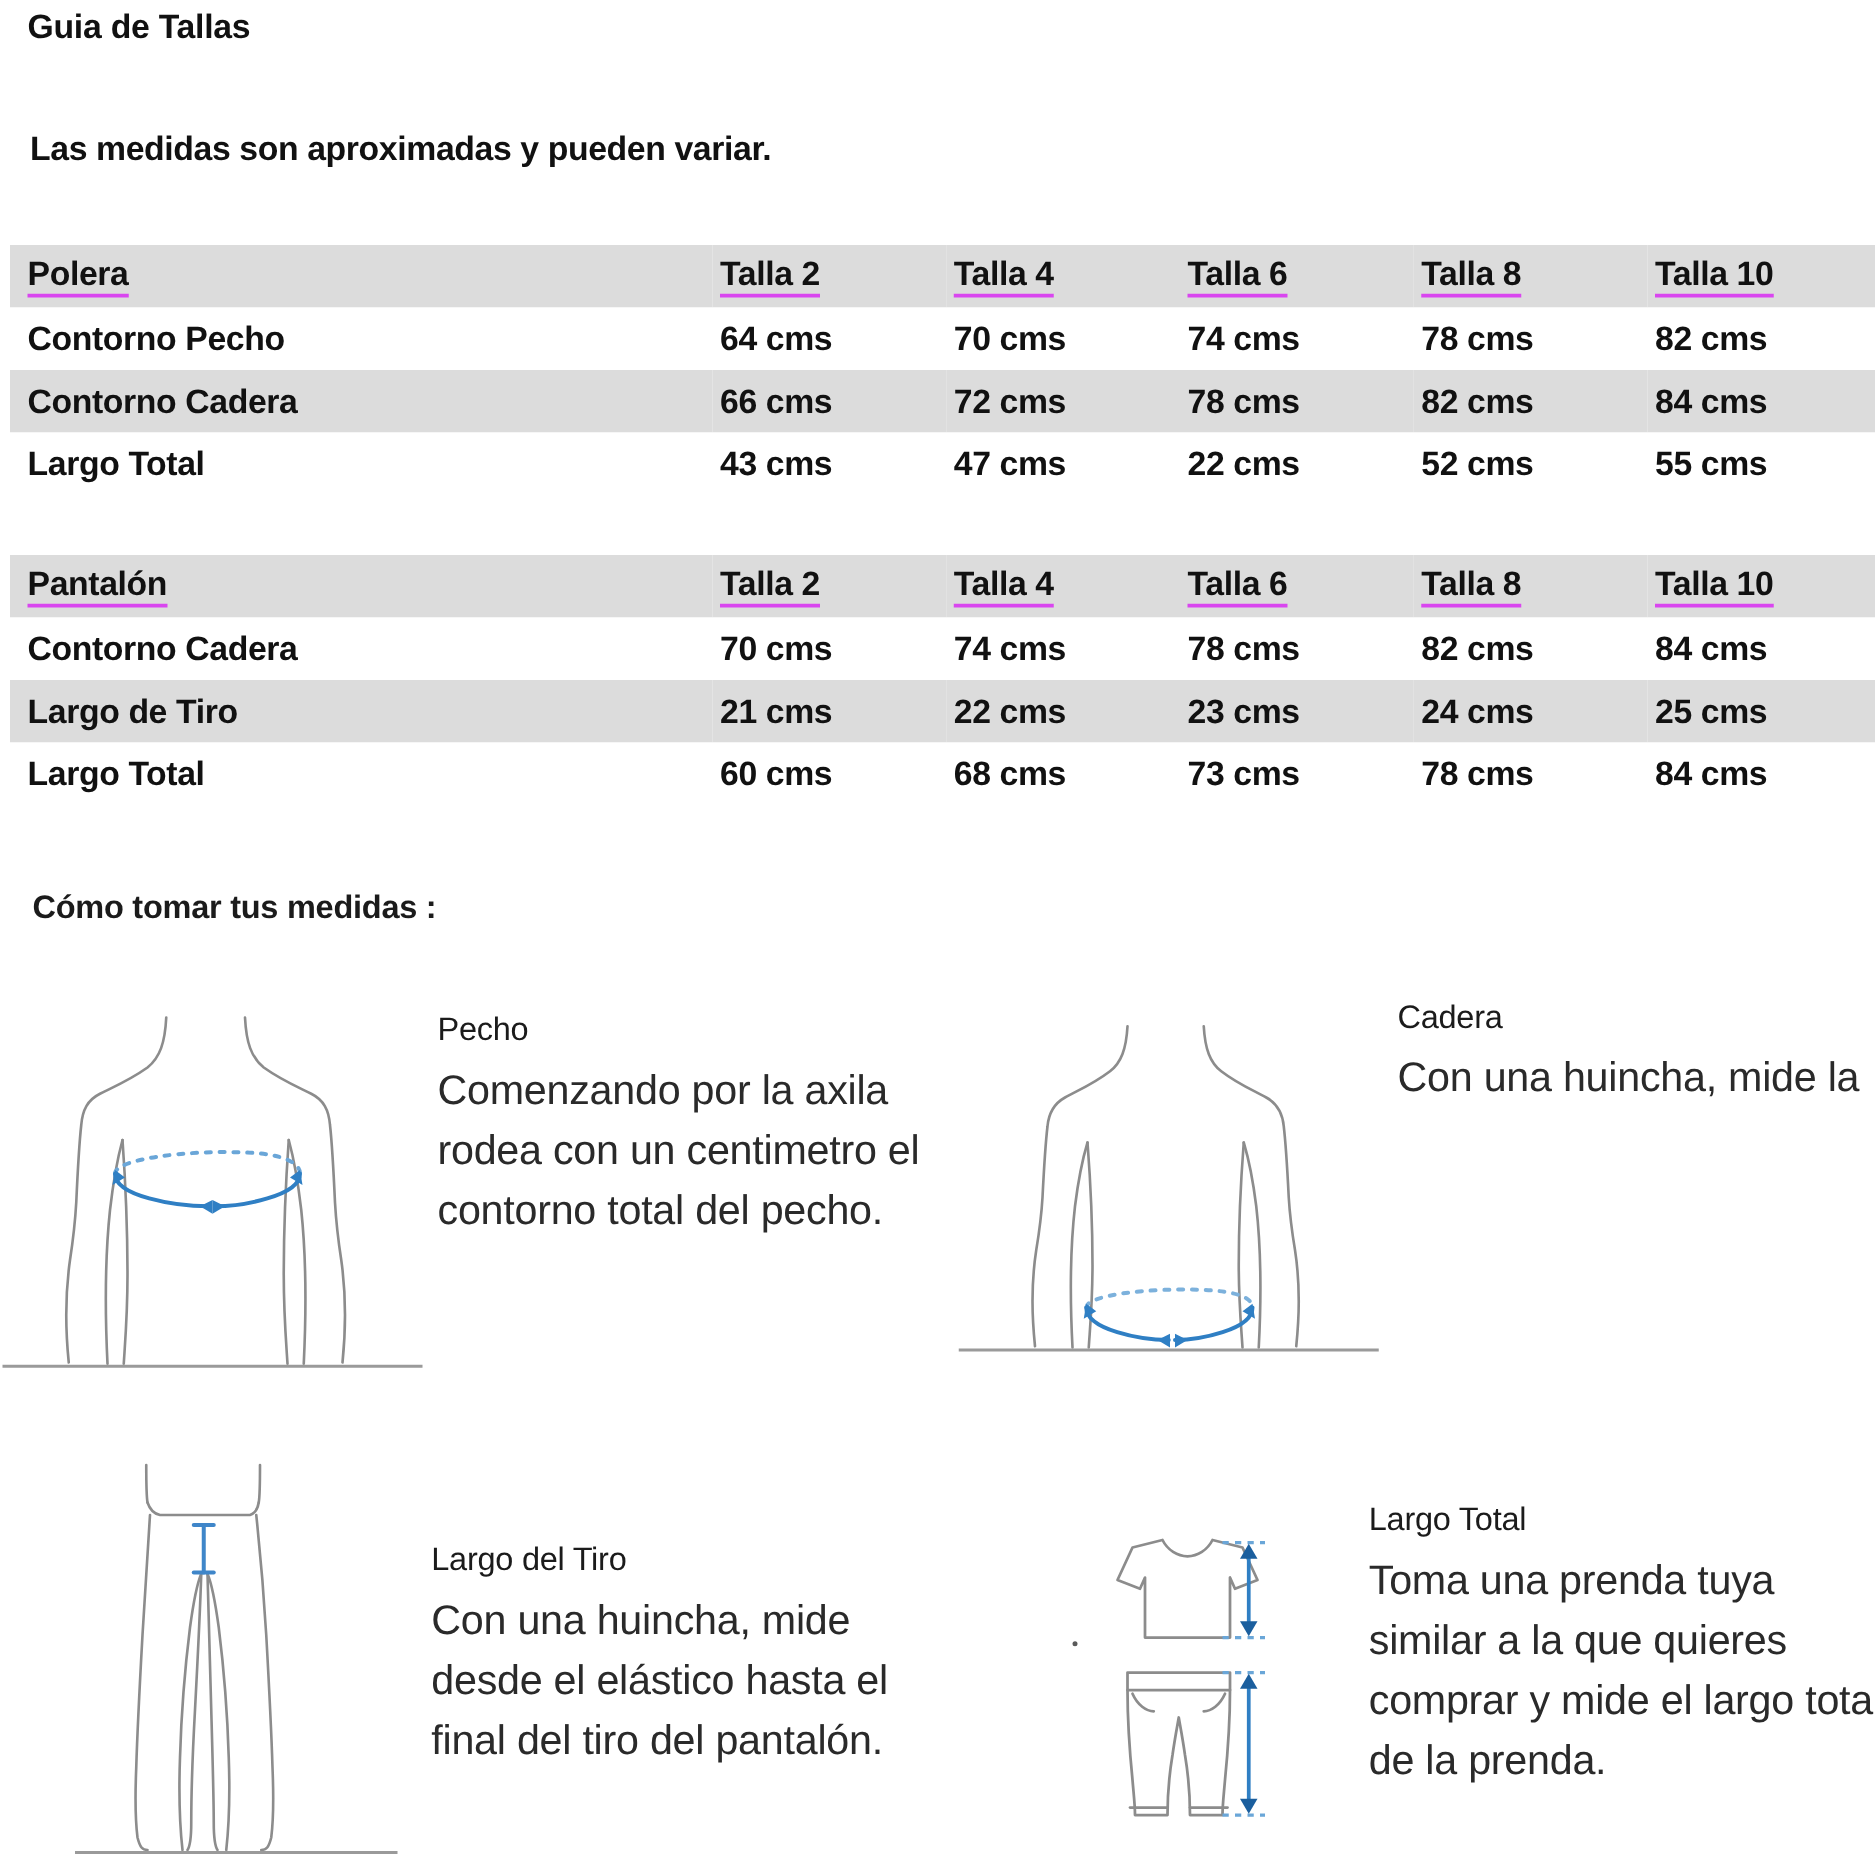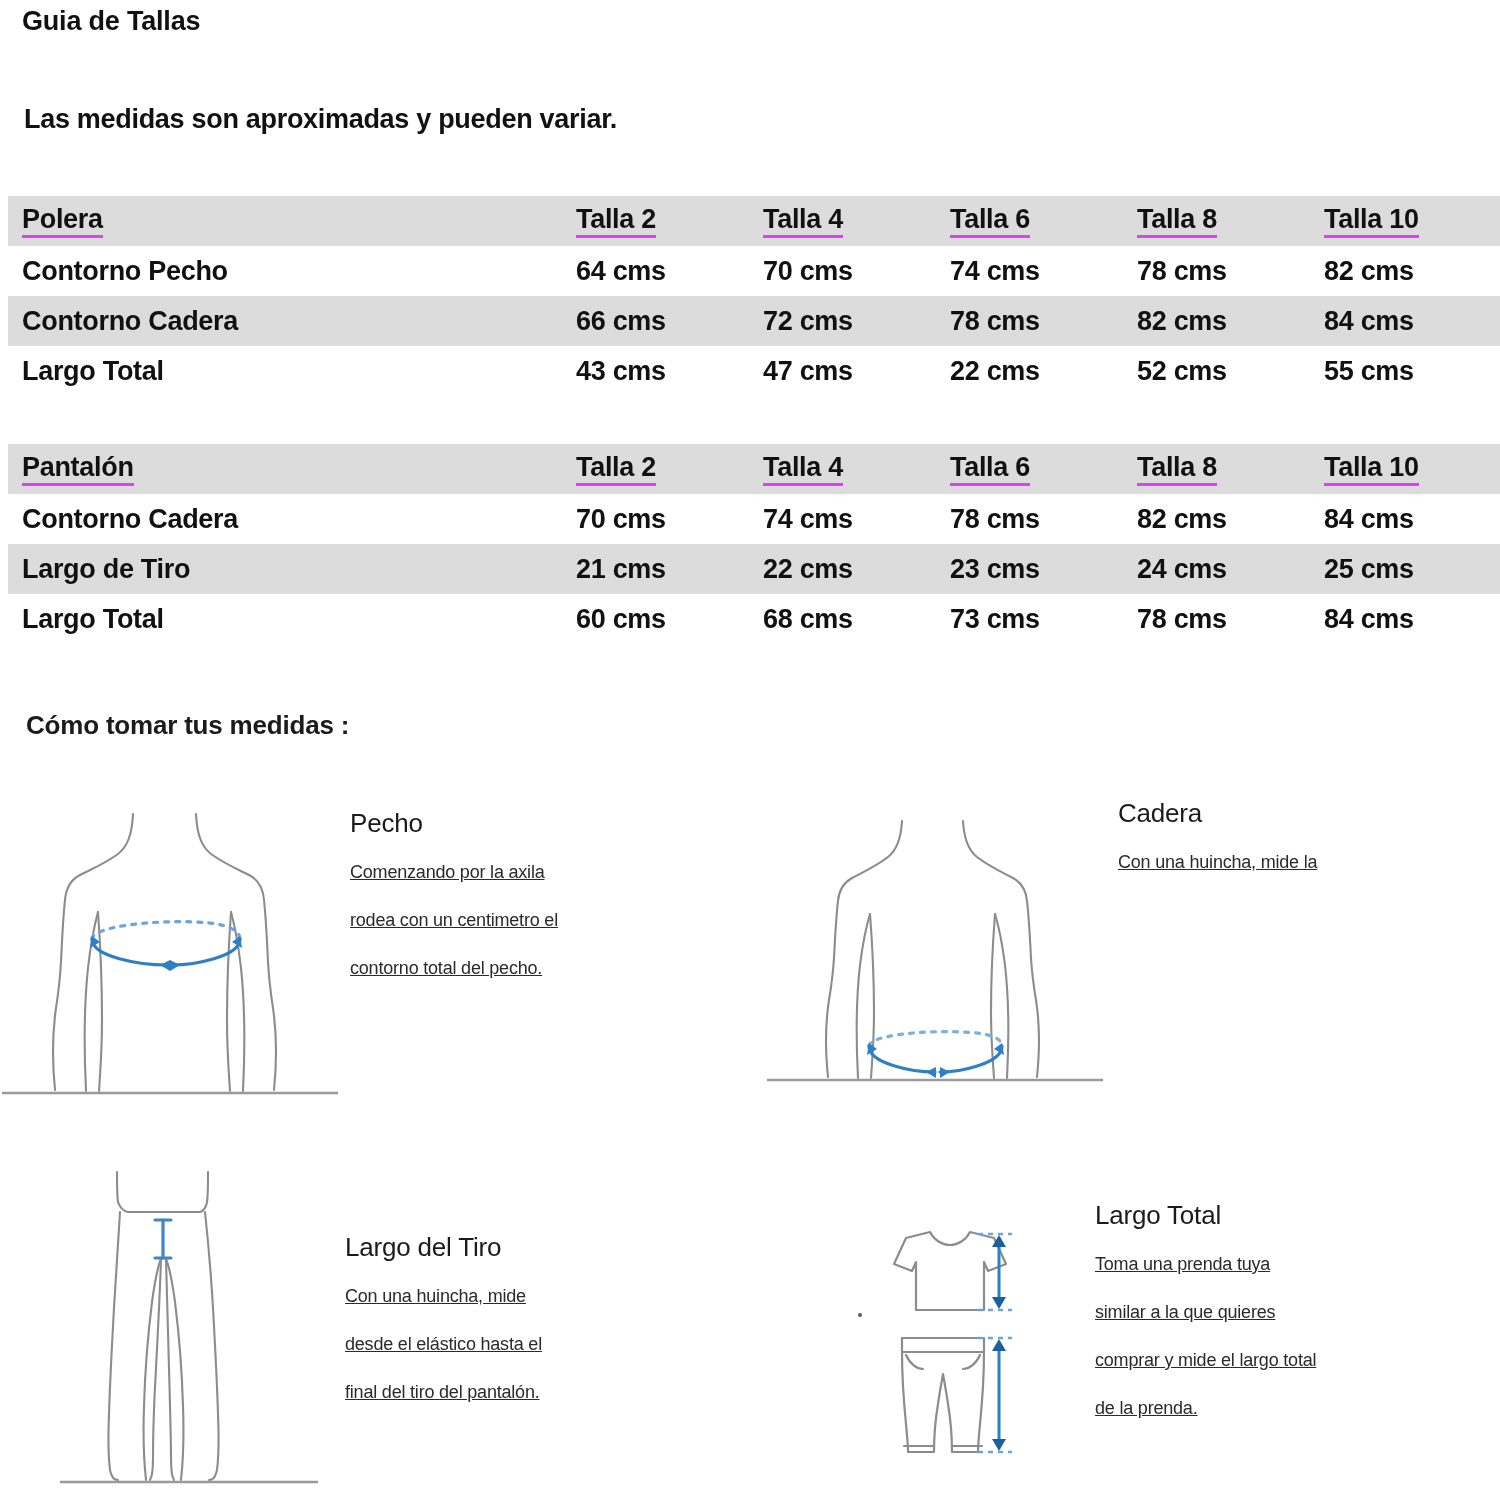--- a/index.html
+++ b/index.html
@@ -97,12 +97,11 @@
     letter-spacing: -0.2px;
   }
   .txt-line {
-    font-size: 18px;
+    font-size: 33px;
     color: #2a2a2a;
     line-height: 48px;
     letter-spacing: -0.2px;
     white-space: nowrap;
-    text-decoration: underline;
   }
 
   .tiny-dot {

